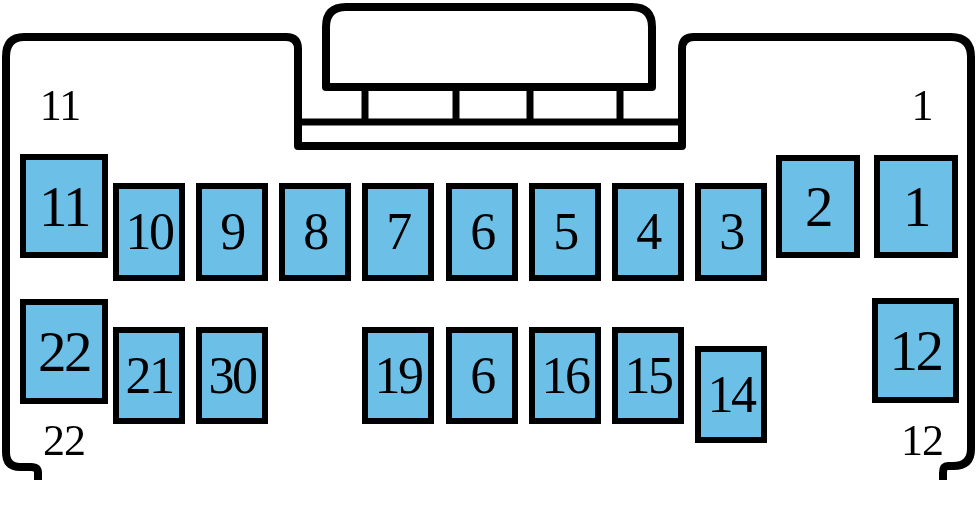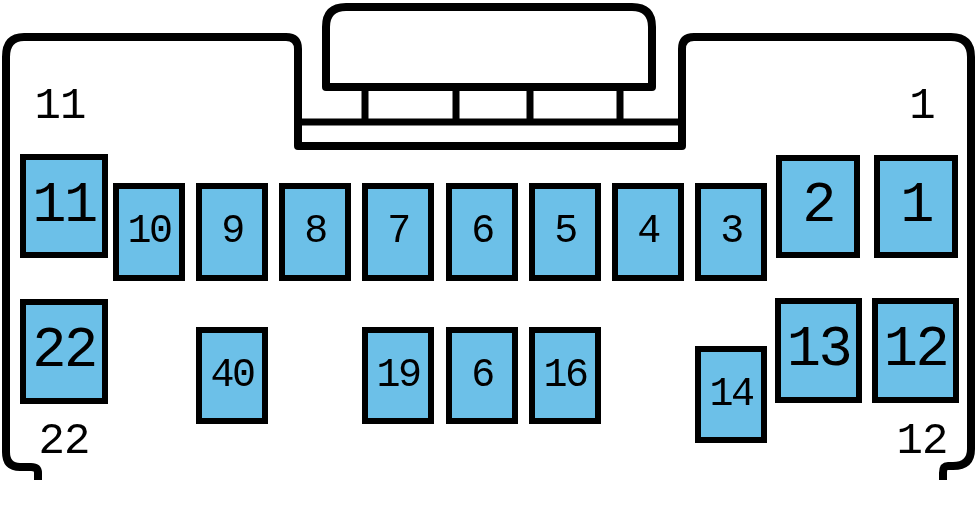--- a/index.html
+++ b/index.html
@@ -12,7 +12,7 @@
     width: 980px;
     height: 480px;
     background: #ffffff;
-    font-family: Liberation Mono, monospace;
+    font-family: Liberation Serif, serif;
     overflow: hidden;
   }
   .outline-svg {

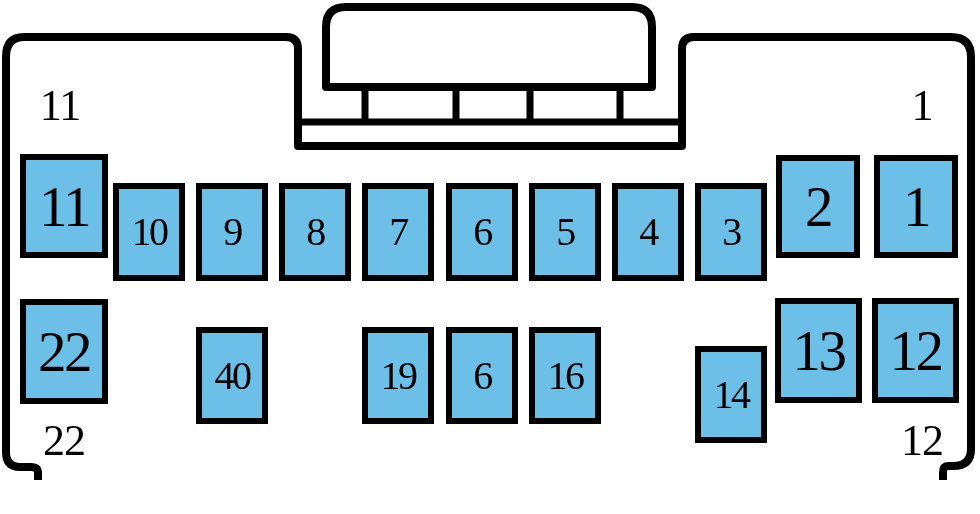--- a/index.html
+++ b/index.html
@@ -27,7 +27,7 @@
     display: flex;
     align-items: center;
     justify-content: center;
-    font-size: 40px;
+    font-size: 52px;
     letter-spacing: -2.5px;
     color: #000000;
     line-height: 1;

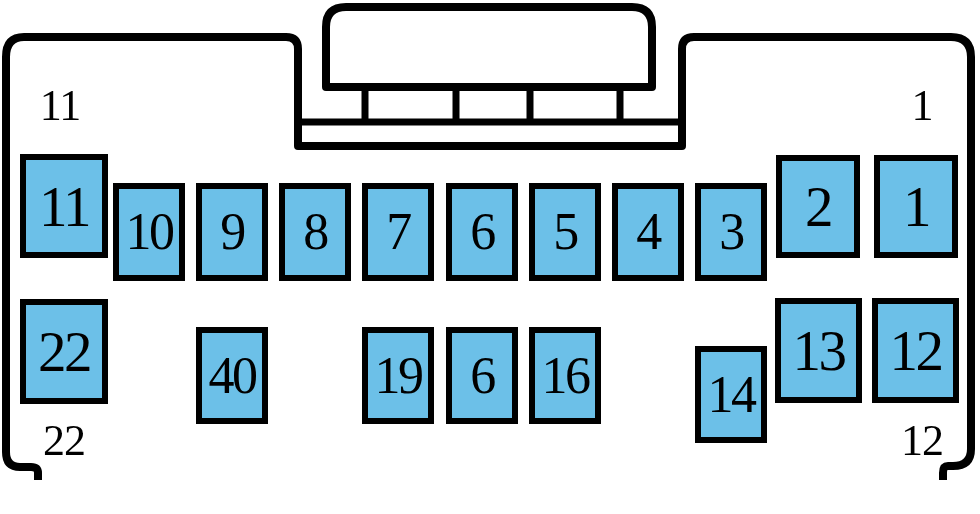--- a/index.html
+++ b/index.html
@@ -87,6 +87,7 @@
   <div class="pin large" style="left:874px;top:155px;width:84px;height:103px">1</div>
 
   <div class="pin large" style="left:20px;top:299px;width:88px;height:105px">22</div>
+  <div class="pin" style="left:113px;top:327px;width:72px;height:97px">21</div>
   <div class="pin" style="left:196px;top:327px;width:72px;height:97px">40</div>
   <div class="pin" style="left:362px;top:327px;width:72px;height:97px">19</div>
   <div class="pin" style="left:446px;top:327px;width:72px;height:97px">6</div>

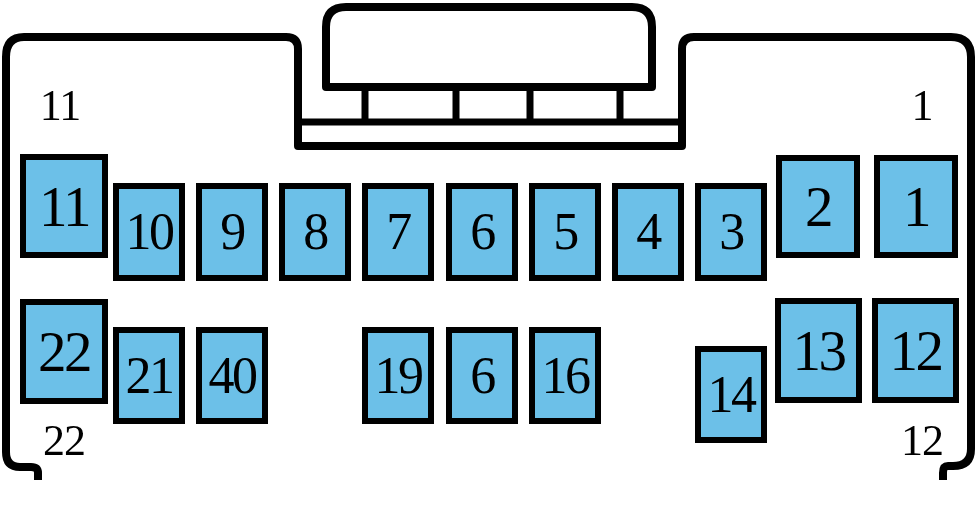--- a/index.html
+++ b/index.html
@@ -88,7 +88,7 @@
 
   <div class="pin large" style="left:20px;top:299px;width:88px;height:105px">22</div>
   <div class="pin" style="left:113px;top:327px;width:72px;height:97px">21</div>
-  <div class="pin" style="left:196px;top:327px;width:72px;height:97px">40</div>
+  <div class="pin" style="left:196px;top:327px;width:72px;height:97px">30</div>
   <div class="pin" style="left:362px;top:327px;width:72px;height:97px">19</div>
   <div class="pin" style="left:446px;top:327px;width:72px;height:97px">6</div>
   <div class="pin" style="left:529px;top:327px;width:72px;height:97px">16</div>

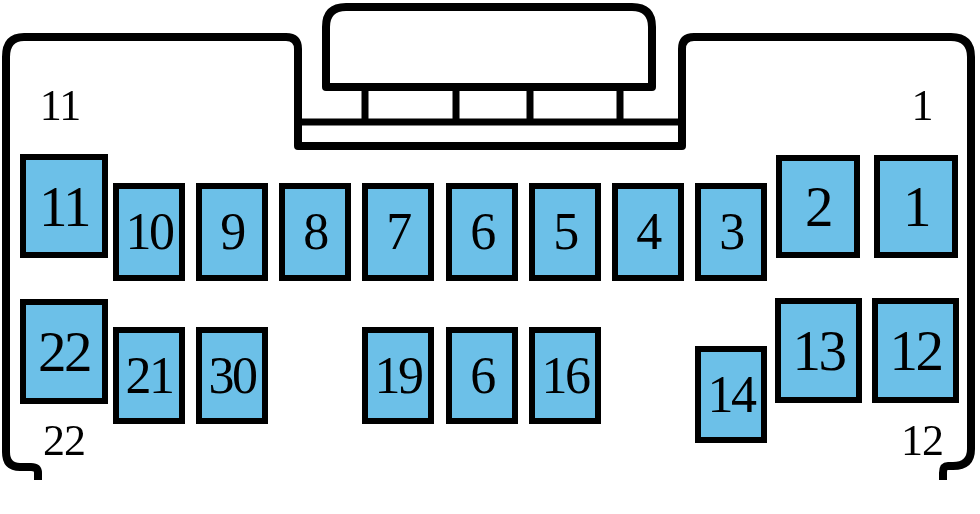--- a/index.html
+++ b/index.html
@@ -92,6 +92,7 @@
   <div class="pin" style="left:362px;top:327px;width:72px;height:97px">19</div>
   <div class="pin" style="left:446px;top:327px;width:72px;height:97px">6</div>
   <div class="pin" style="left:529px;top:327px;width:72px;height:97px">16</div>
+  <div class="pin" style="left:612px;top:327px;width:72px;height:97px">15</div>
   <div class="pin" style="left:695px;top:346px;width:72px;height:97px">14</div>
   <div class="pin large" style="left:775px;top:298px;width:87px;height:105px">13</div>
   <div class="pin large" style="left:872px;top:298px;width:87px;height:105px">12</div>

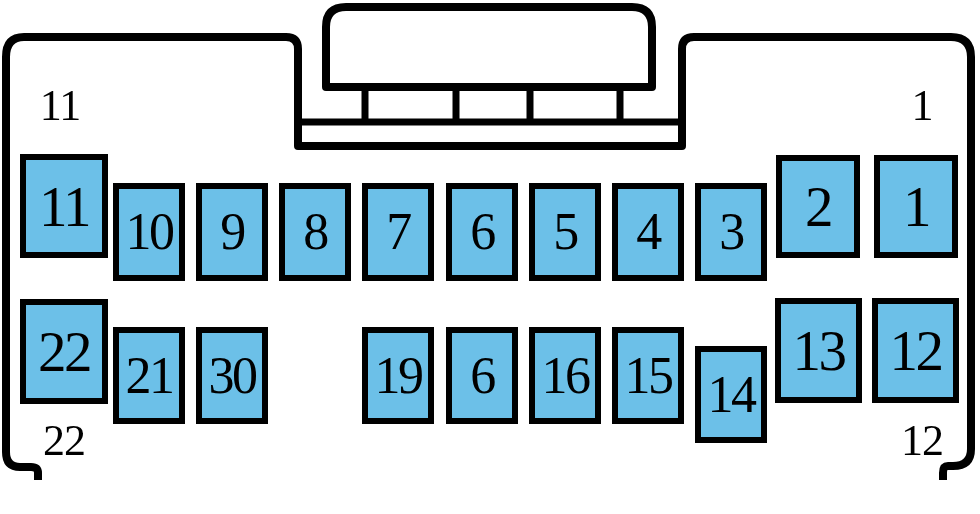--- a/index.html
+++ b/index.html
@@ -94,7 +94,6 @@
   <div class="pin" style="left:529px;top:327px;width:72px;height:97px">16</div>
   <div class="pin" style="left:612px;top:327px;width:72px;height:97px">15</div>
   <div class="pin" style="left:695px;top:346px;width:72px;height:97px">14</div>
-  <div class="pin large" style="left:775px;top:298px;width:87px;height:105px">13</div>
   <div class="pin large" style="left:872px;top:298px;width:87px;height:105px">12</div>
 
 </div>

